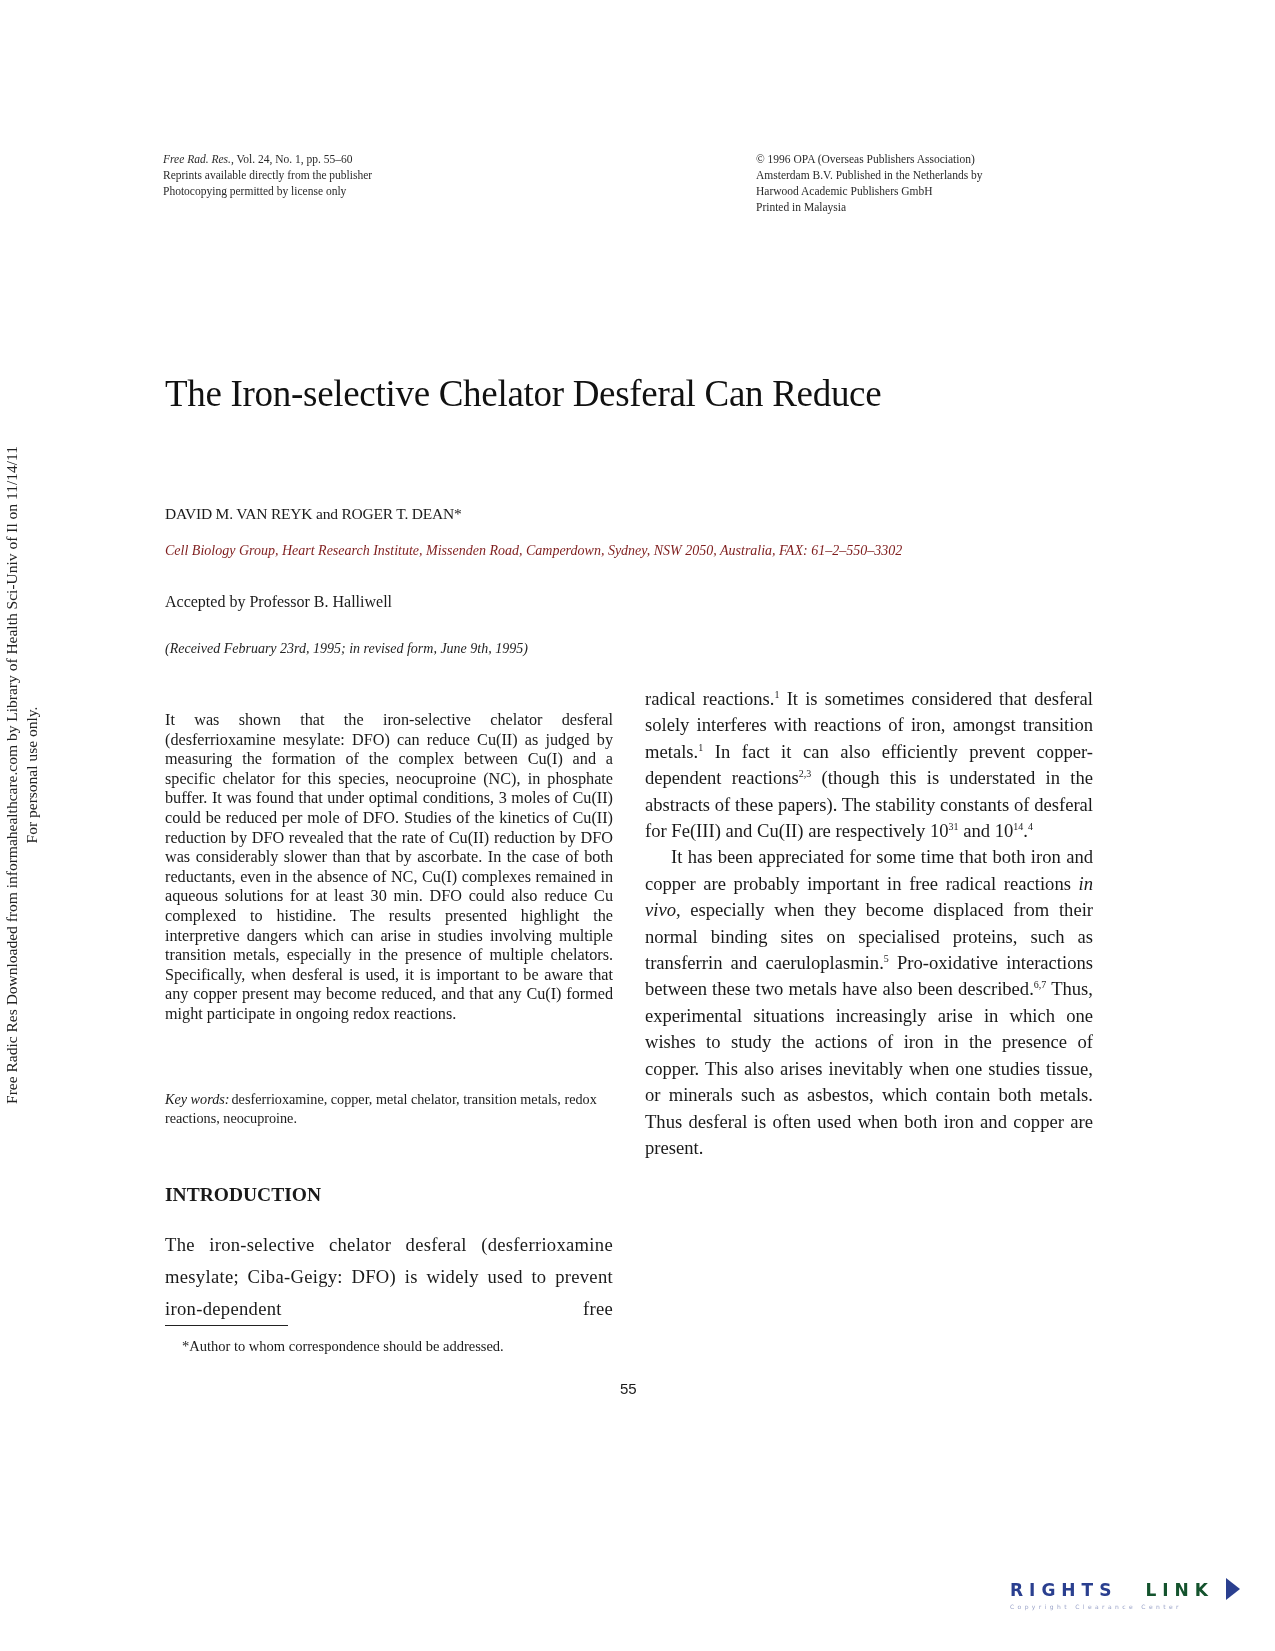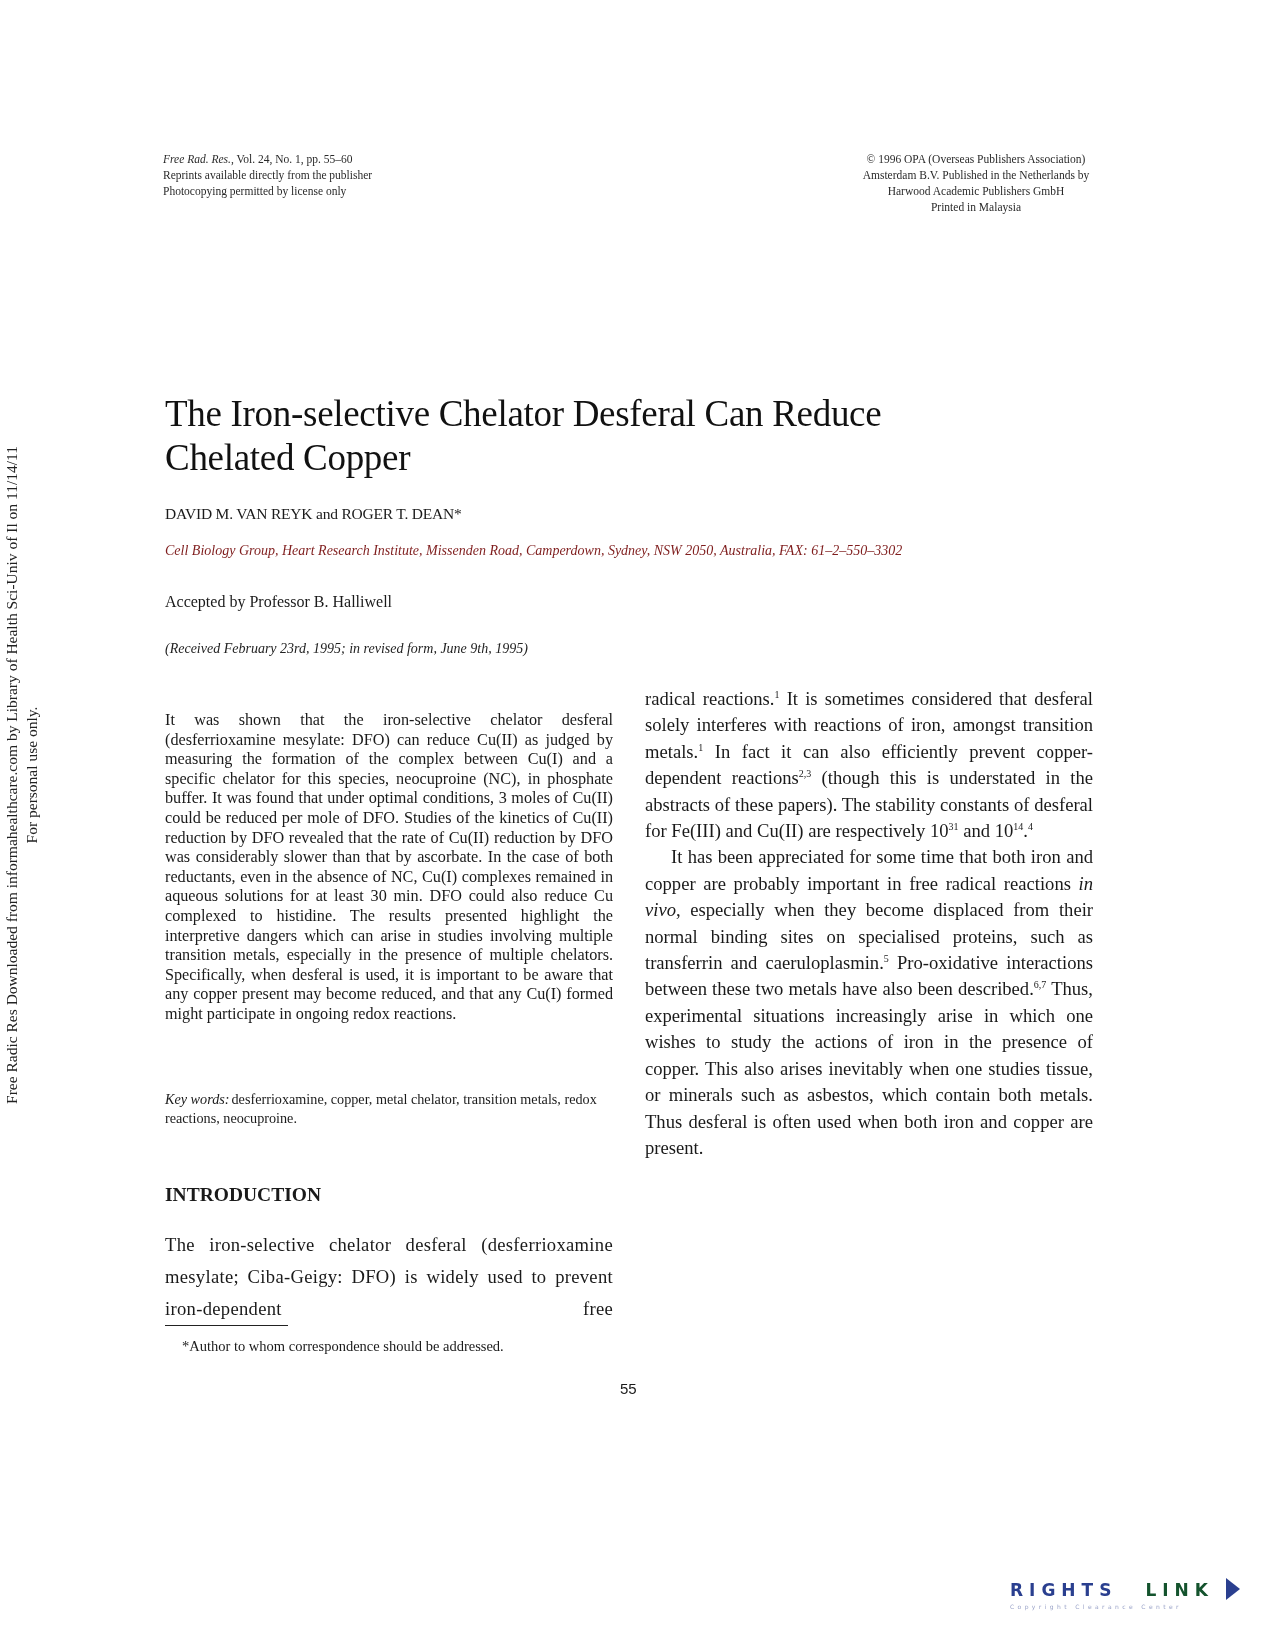--- a/index.html
+++ b/index.html
@@ -8,7 +8,7 @@
   .abs { position: absolute; }
   .hdr { font-size: 11.5px; line-height: 16px; color: #2a2a2a; font-family: "Liberation Serif", serif; }
   .hdr-left { left: 163px; top: 151px; }
-  .hdr-right { left: 820px; top: 151px; width: 312px; text-align: center; }
+  .hdr-right { left: 756px; top: 151px; width: 312px; text-align: left; }
   .hdr i { font-style: italic; }
   .side { left: 2px; top: 1140px; transform-origin: 0 0; transform: rotate(-90deg);
           font-family: "Liberation Serif", serif; font-size: 15.5px; line-height: 20px;

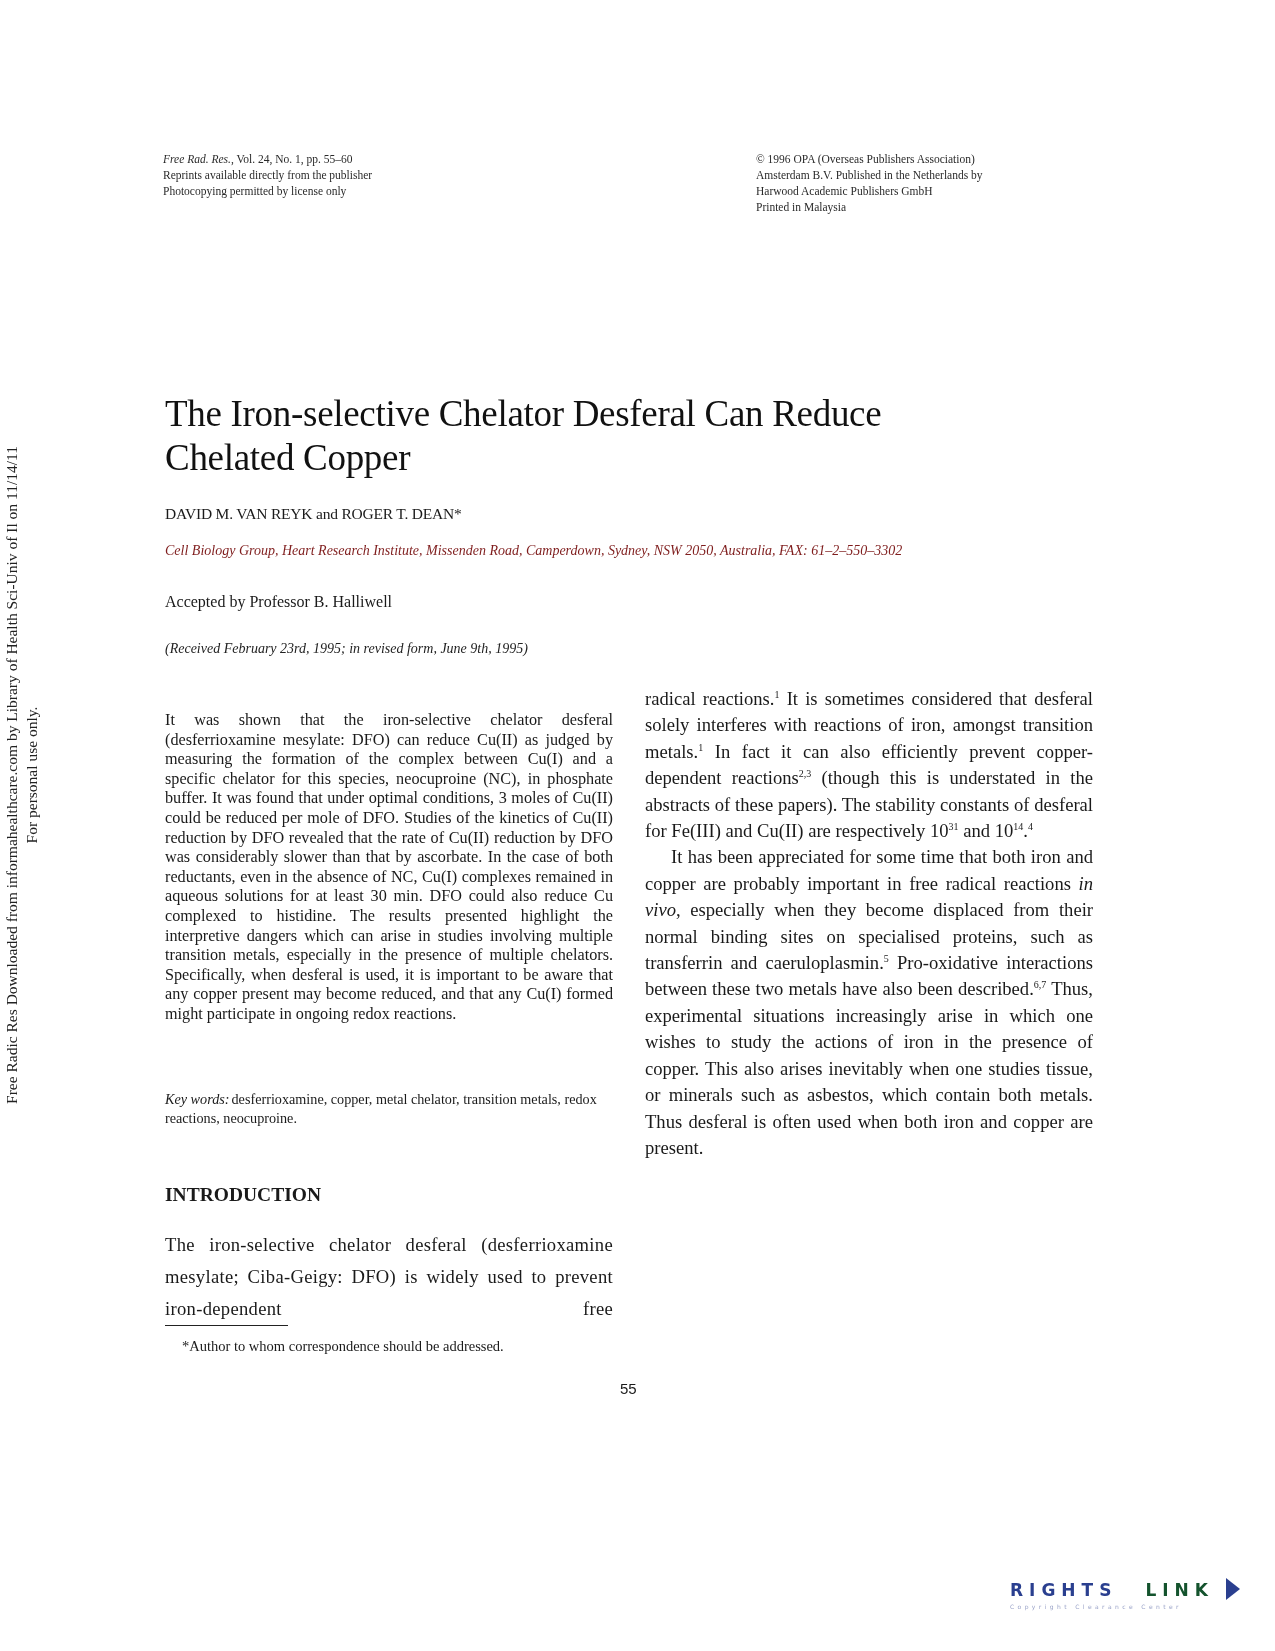--- a/index.html
+++ b/index.html
@@ -13,7 +13,7 @@
   .side { left: 2px; top: 1140px; transform-origin: 0 0; transform: rotate(-90deg);
           font-family: "Liberation Serif", serif; font-size: 15.5px; line-height: 20px;
           text-align: center; width: 730px; color: #222; }
-  .title { left: 165px; top: 392px; font-family: "Liberation Serif", serif; font-size: 37px;
+  .title { left: 165px; top: 372px; font-family: "Liberation Serif", serif; font-size: 37px;
            line-height: 44px; color: #111; letter-spacing: -0.3px; }
   .authors { left: 165px; top: 505px; font-family: "Liberation Serif", serif; font-size: 15.5px; letter-spacing: -0.2px; }
   .affil { left: 165px; top: 543px; font-family: "Liberation Serif", serif; font-style: italic; font-size: 14px; color: #7f1d1d; }

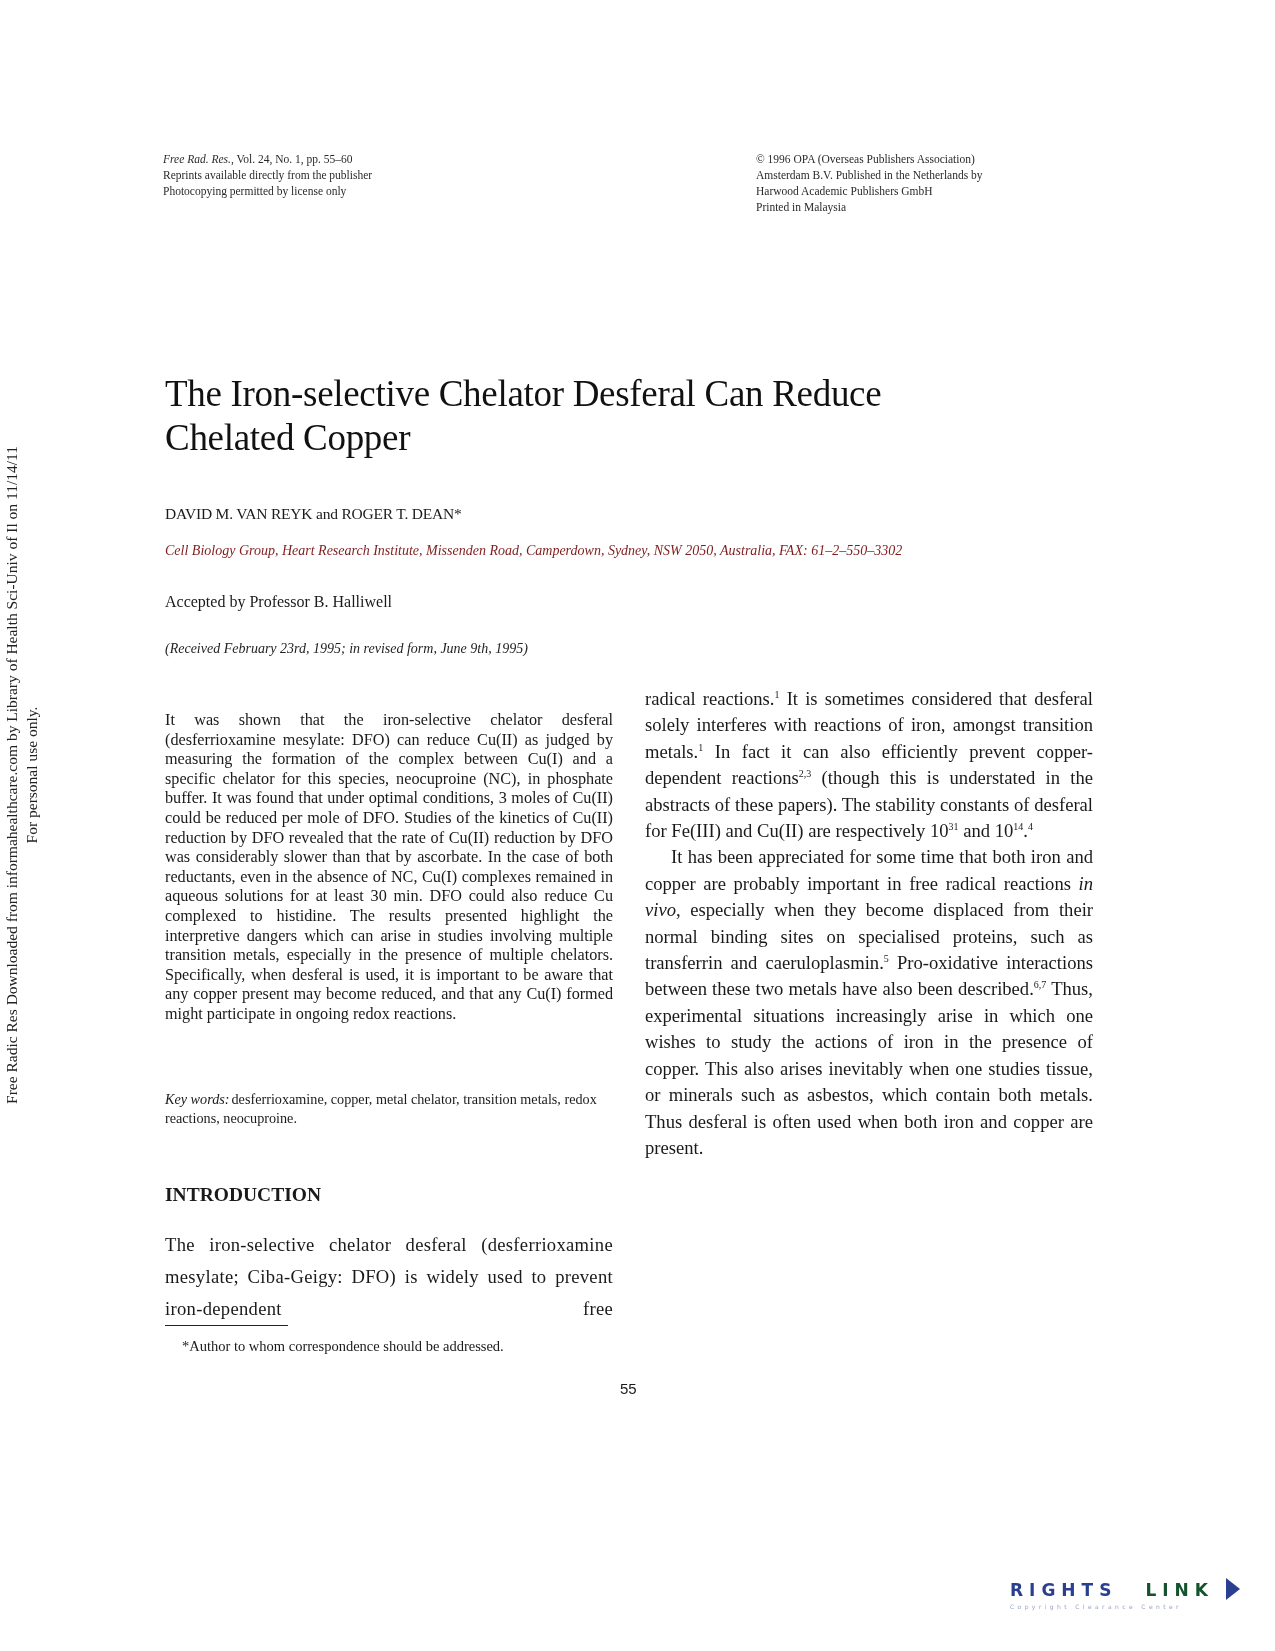--- a/index.html
+++ b/index.html
@@ -62,7 +62,6 @@
 
 <div class="abs title">
   <div>The Iron-selective Chelator Desferal Can Reduce</div>
-  <div>Chelated Copper</div>
 </div>
 
 <div class="abs authors">DAVID M. VAN REYK and ROGER T. DEAN*</div>

